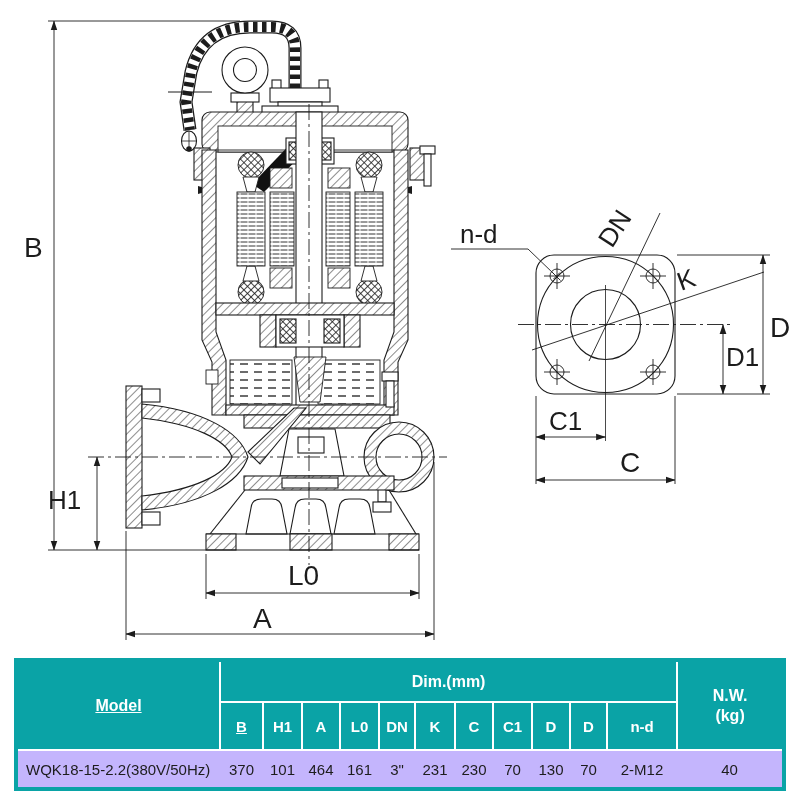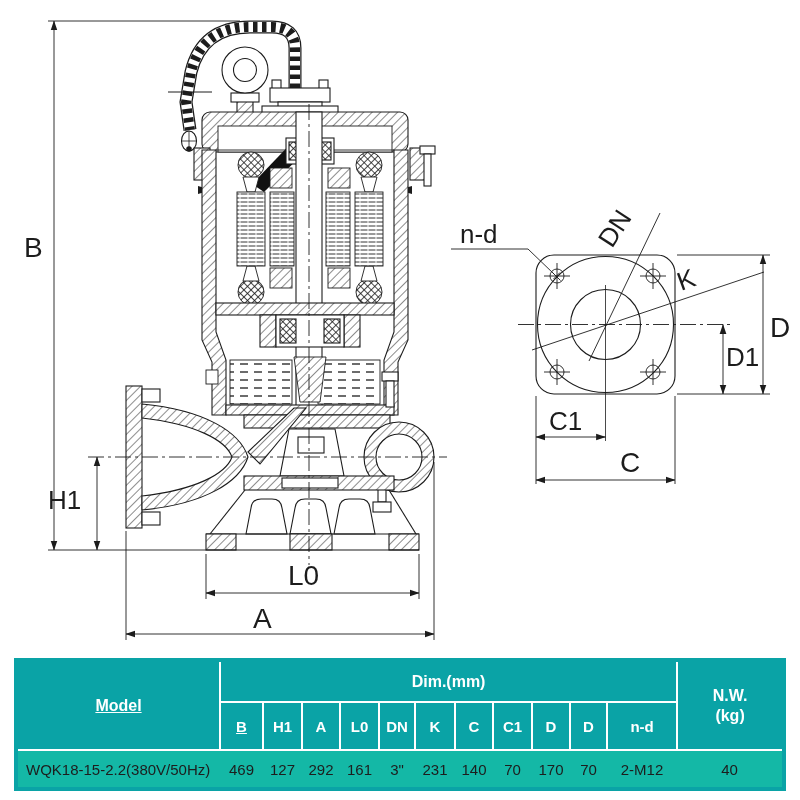--- a/index.html
+++ b/index.html
@@ -19,7 +19,7 @@
   #spec-table th:last-child{border-right:none;}
   #spec-table .r1{height:42px;font-size:16px;}
   #spec-table .r2 th{height:44px;font-size:15px;}
-  #spec-table tbody td{background:#14b8a6;color:#1d1d1d;font-size:15px;text-align:center;
+  #spec-table tbody td{background:#c4b5fd;color:#1d1d1d;font-size:15px;text-align:center;
                        height:34px;border:none;vertical-align:middle;}
   #spec-table td.model-cell{text-align:left;padding-left:8px;}
   .nw-head div{line-height:1.25;}

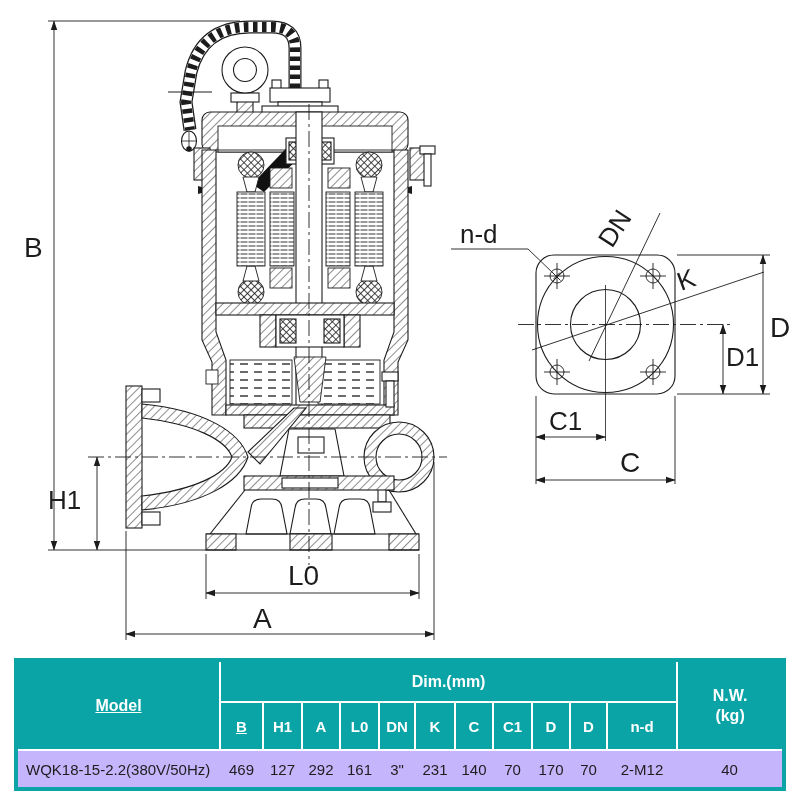--- a/index.html
+++ b/index.html
@@ -286,7 +286,7 @@
   <tbody>
     <tr>
       <td class="model-cell">WQK18-15-2.2(380V/50Hz)</td>
-      <td>469</td>
+      <td>370</td>
       <td>127</td>
       <td>292</td>
       <td>161</td>

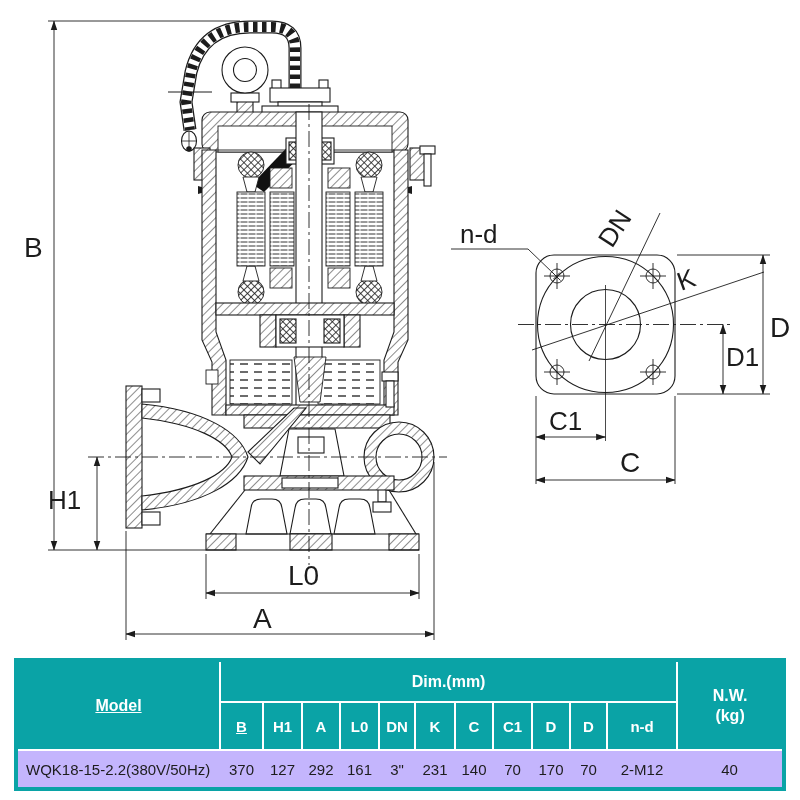--- a/index.html
+++ b/index.html
@@ -287,7 +287,7 @@
     <tr>
       <td class="model-cell">WQK18-15-2.2(380V/50Hz)</td>
       <td>370</td>
-      <td>127</td>
+      <td>101</td>
       <td>292</td>
       <td>161</td>
       <td>3"</td>

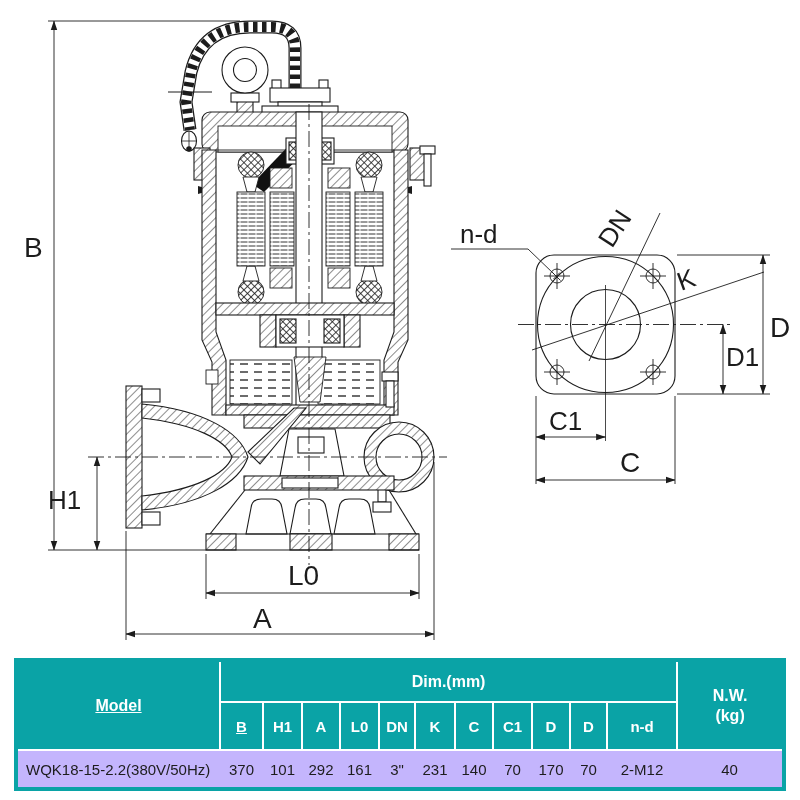--- a/index.html
+++ b/index.html
@@ -288,7 +288,7 @@
       <td class="model-cell">WQK18-15-2.2(380V/50Hz)</td>
       <td>370</td>
       <td>101</td>
-      <td>292</td>
+      <td>464</td>
       <td>161</td>
       <td>3"</td>
       <td>231</td>

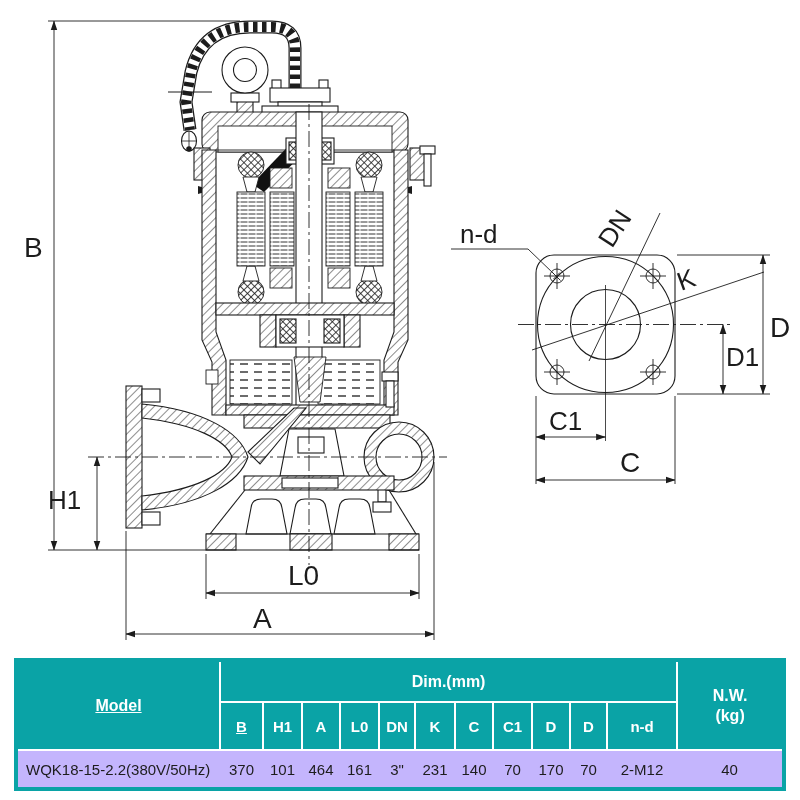--- a/index.html
+++ b/index.html
@@ -292,7 +292,7 @@
       <td>161</td>
       <td>3"</td>
       <td>231</td>
-      <td>140</td>
+      <td>230</td>
       <td>70</td>
       <td>170</td>
       <td>70</td>

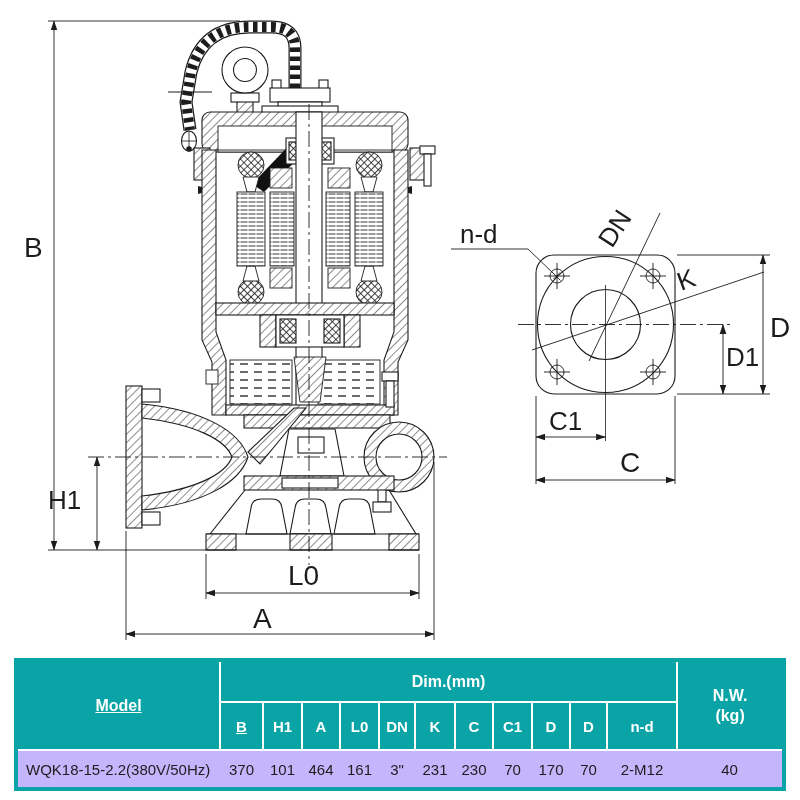--- a/index.html
+++ b/index.html
@@ -294,7 +294,7 @@
       <td>231</td>
       <td>230</td>
       <td>70</td>
-      <td>170</td>
+      <td>130</td>
       <td>70</td>
       <td>2-M12</td>
       <td>40</td>

